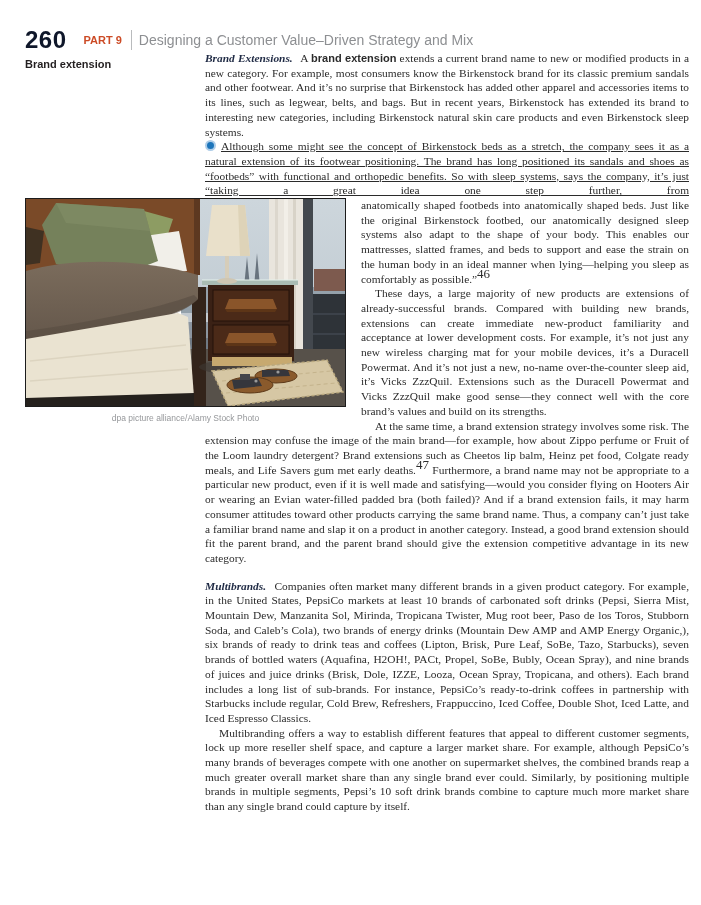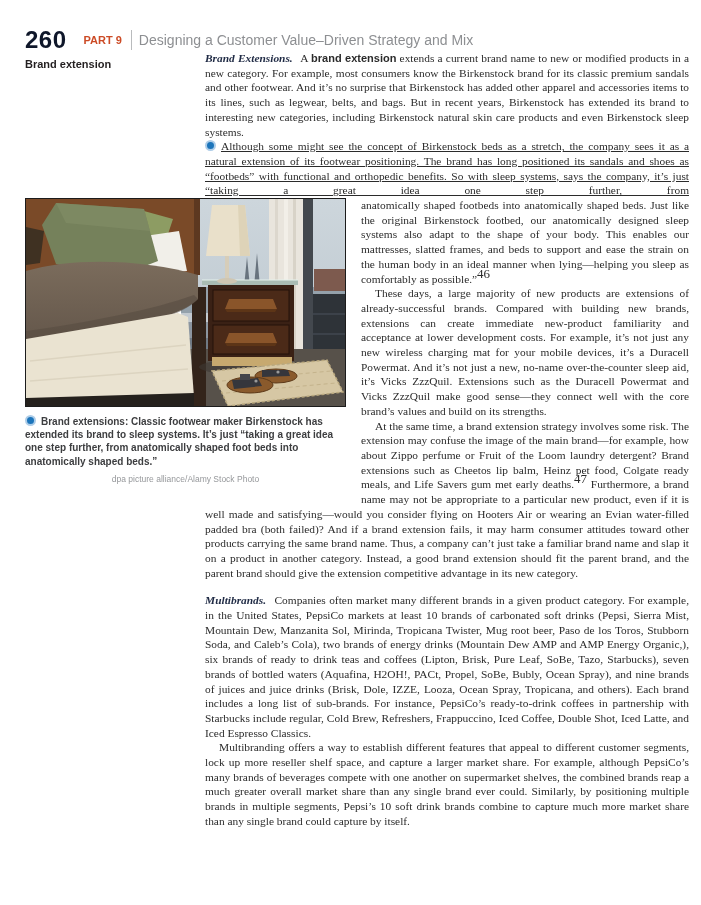--- a/index.html
+++ b/index.html
@@ -152,7 +152,6 @@
         <circle cx="230" cy="182" r="1.6" fill="#9a9a9a"></circle>
         <circle cx="252" cy="173" r="1.6" fill="#9a9a9a"></circle>
       </svg>
-      <div class="fig-caption"><span class="dot"></span><span>Brand extensions: Classic footwear maker Birkenstock has extended its brand to sleep systems. It’s just “taking a great idea one step further, from anatomically shaped foot beds into anatomically shaped beds.”</span></div>
       <div class="fig-credit">dpa picture alliance/Alamy Stock Photo</div>
     </div>
 

